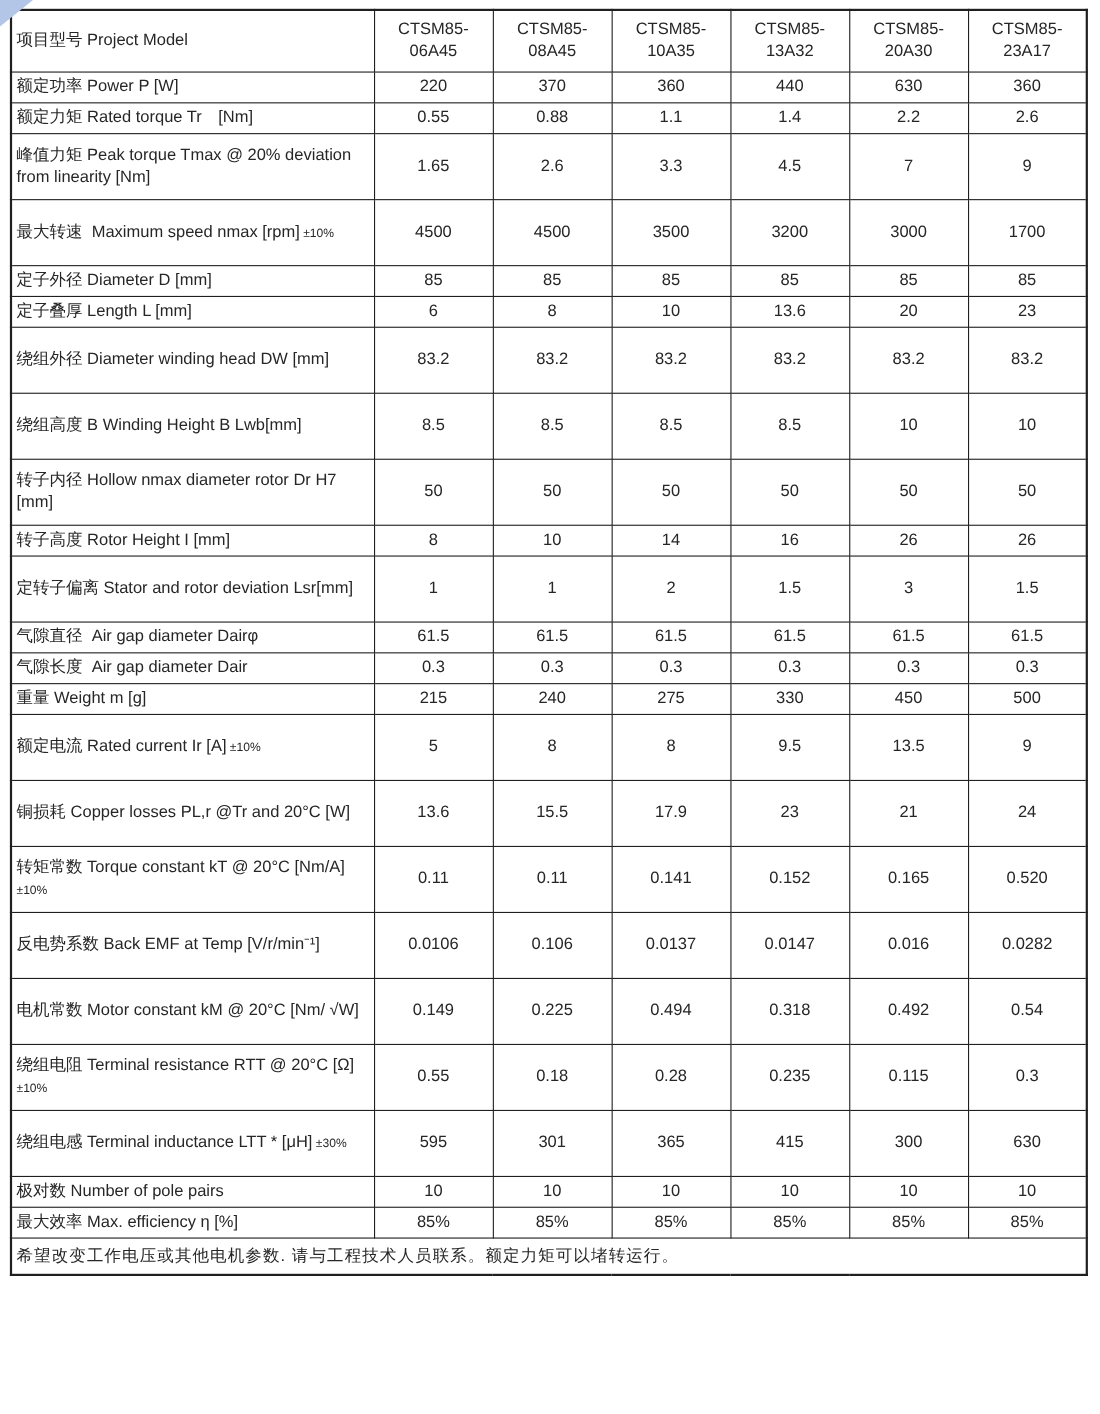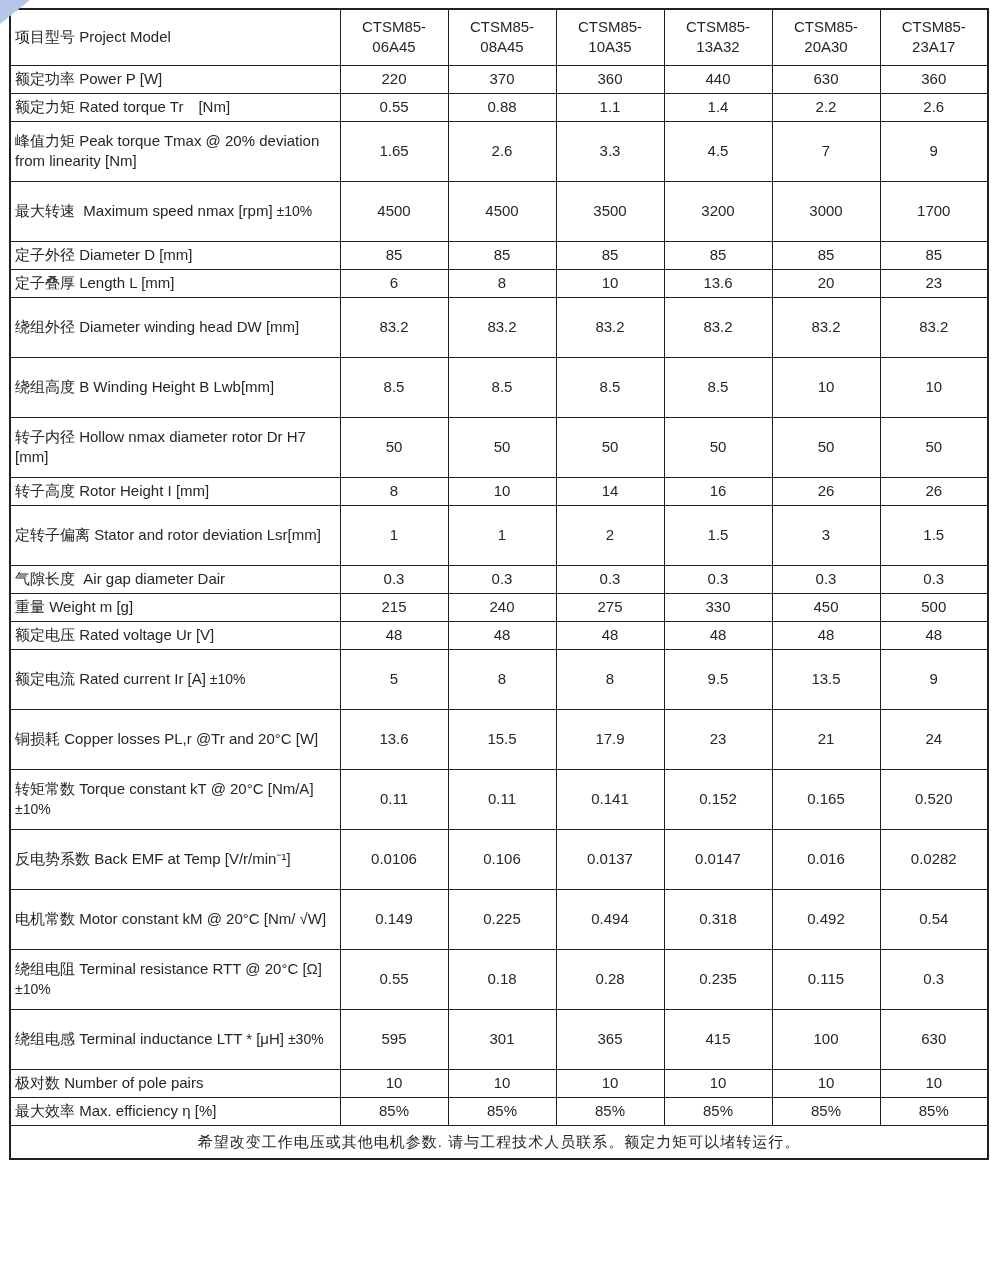--- a/index.html
+++ b/index.html
@@ -46,7 +46,7 @@
   tr.d{height:60px;}
   tr.ftr{height:34px;}
   .note{
-    font-size:14px;
+    font-size:11px;
     letter-spacing:0px;
   }
   td.footer-cell{

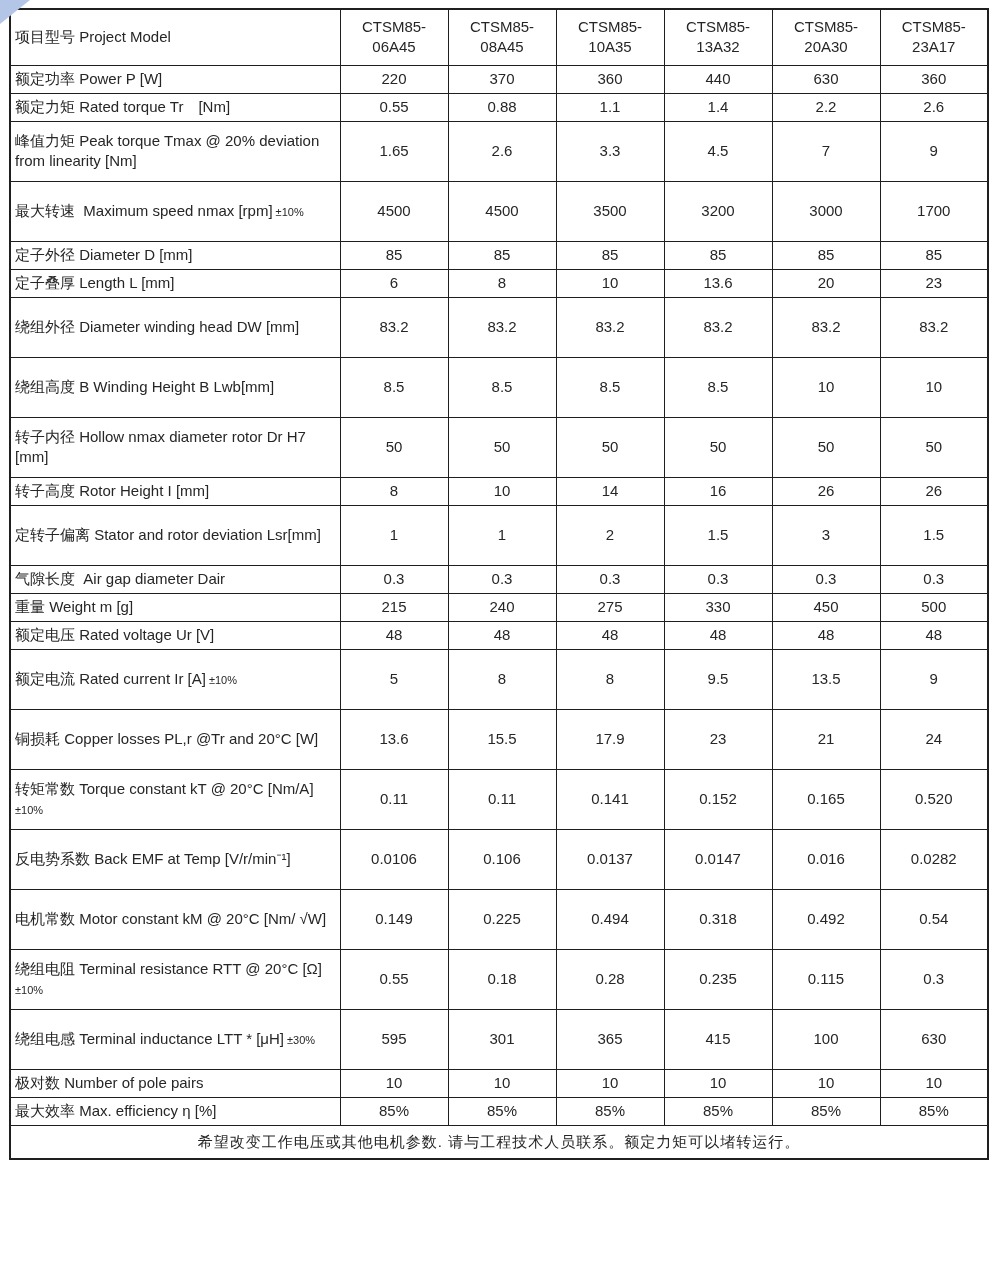--- a/index.html
+++ b/index.html
@@ -181,6 +181,15 @@
           <td class="val">1.5</td>
         </tr>
         <tr class="s">
+          <td class="lbl">气隙直径  Air gap diameter Dairφ</td>
+          <td class="val">61.5</td>
+          <td class="val">61.5</td>
+          <td class="val">61.5</td>
+          <td class="val">61.5</td>
+          <td class="val">61.5</td>
+          <td class="val">61.5</td>
+        </tr>
+        <tr class="s">
           <td class="lbl">气隙长度  Air gap diameter Dair</td>
           <td class="val">0.3</td>
           <td class="val">0.3</td>

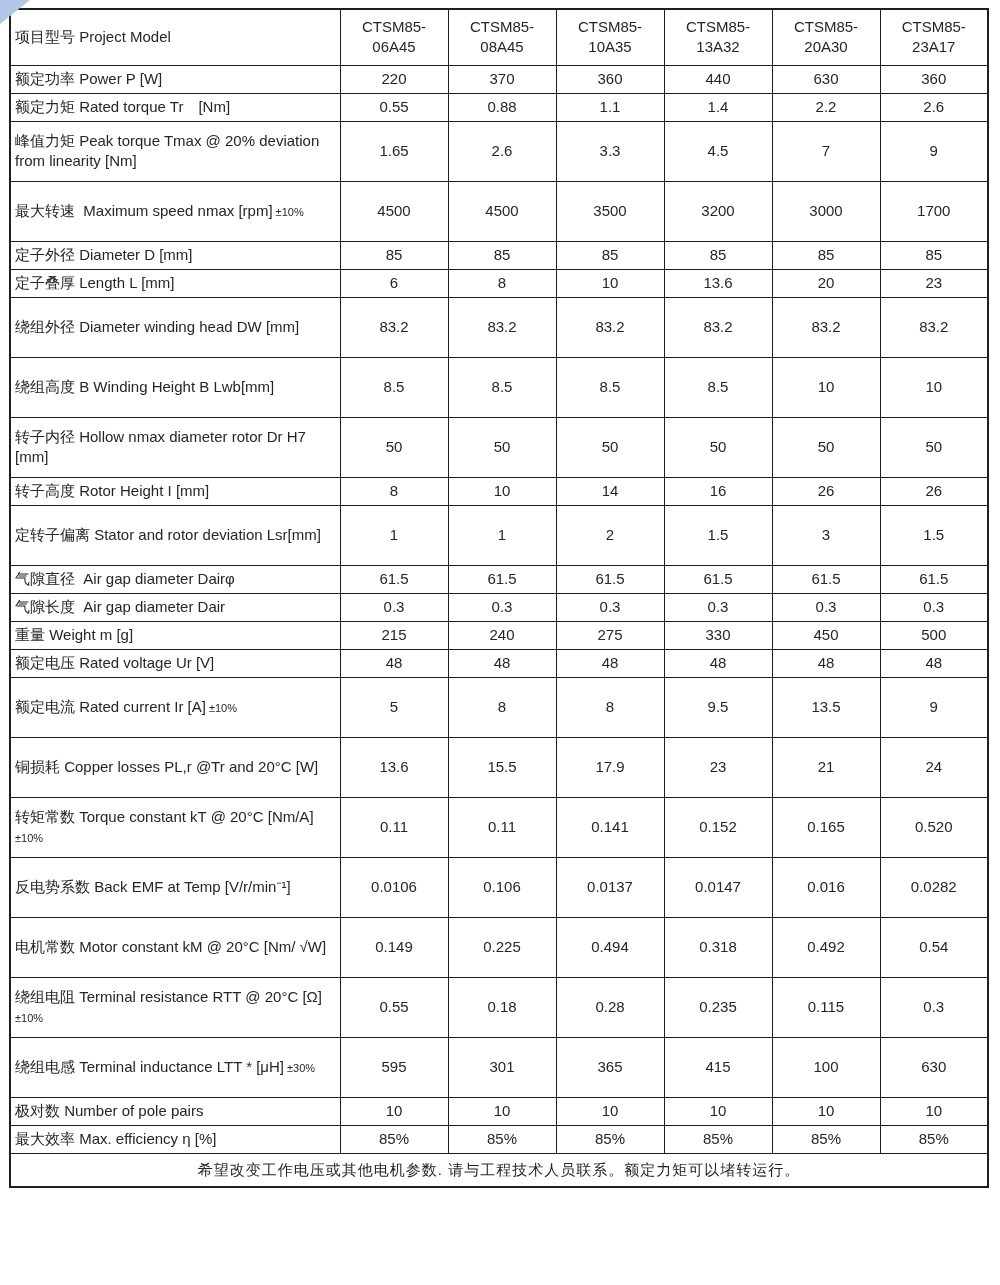--- a/index.html
+++ b/index.html
@@ -207,15 +207,6 @@
           <td class="val">450</td>
           <td class="val">500</td>
         </tr>
-        <tr class="s">
-          <td class="lbl">额定电压 Rated voltage Ur [V]</td>
-          <td class="val">48</td>
-          <td class="val">48</td>
-          <td class="val">48</td>
-          <td class="val">48</td>
-          <td class="val">48</td>
-          <td class="val">48</td>
-        </tr>
         <tr class="d">
           <td class="lbl">额定电流 Rated current Ir [A]<span class="note"> ±10%</span></td>
           <td class="val">5</td>

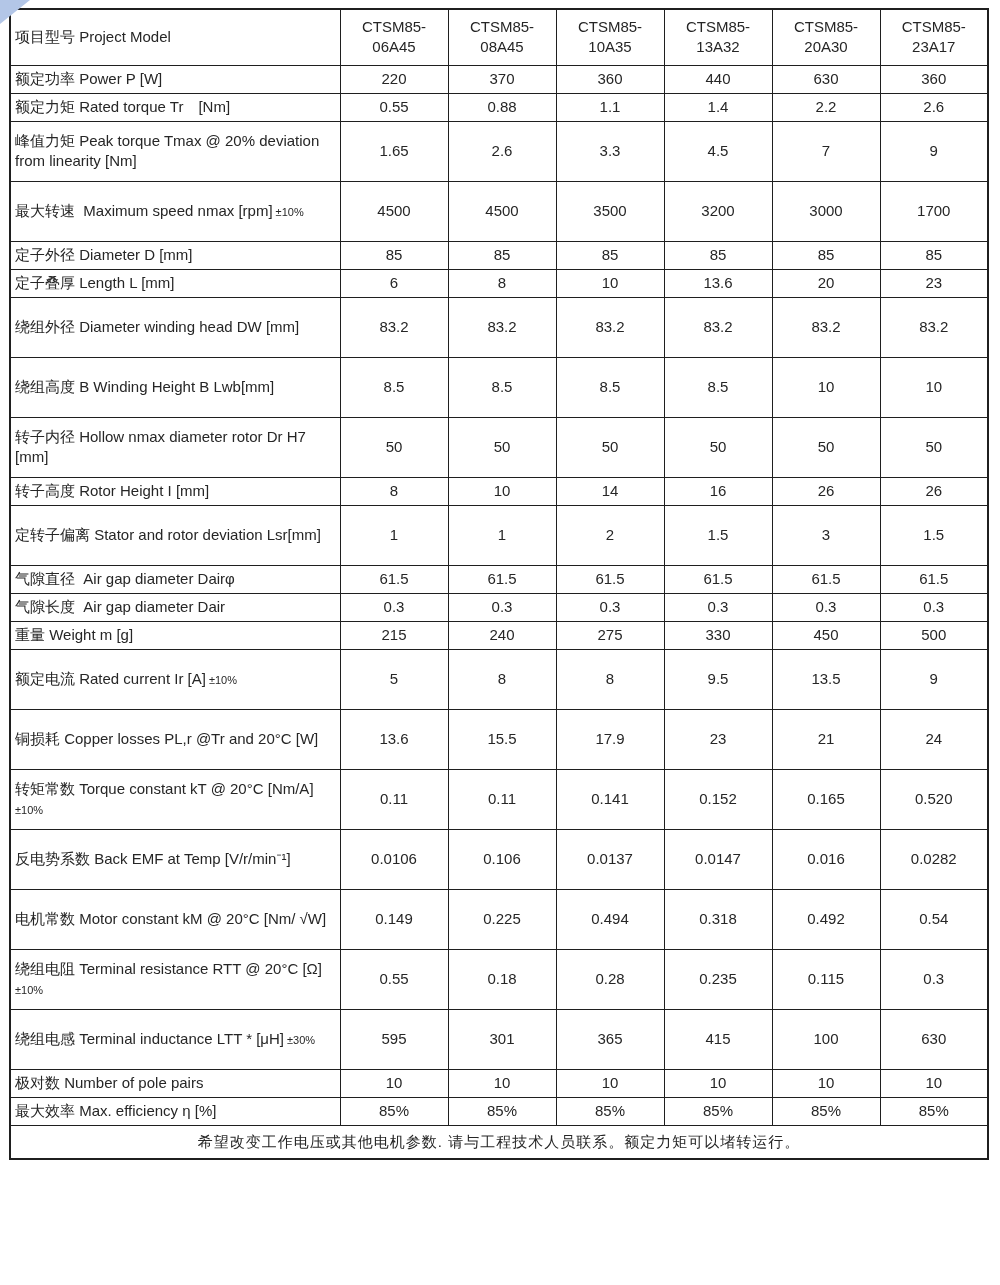--- a/index.html
+++ b/index.html
@@ -267,7 +267,7 @@
           <td class="val">301</td>
           <td class="val">365</td>
           <td class="val">415</td>
-          <td class="val">100</td>
+          <td class="val">300</td>
           <td class="val">630</td>
         </tr>
         <tr class="s">

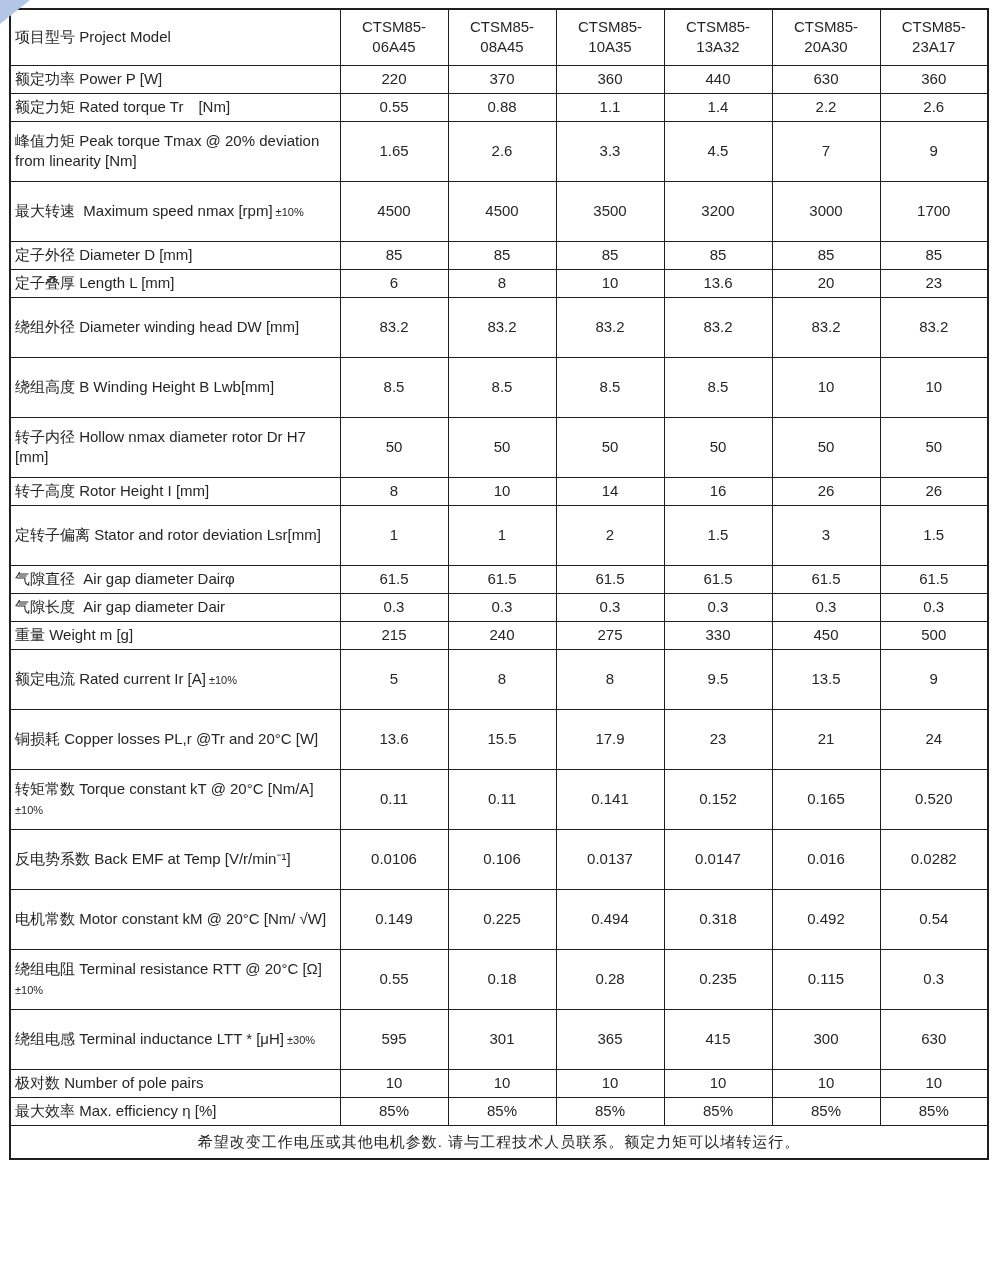--- a/index.html
+++ b/index.html
@@ -50,7 +50,6 @@
     letter-spacing:0px;
   }
   td.footer-cell{
-    text-align:center;
     color:#ff2a2a;
     font-size:16px;
     letter-spacing:1px;

